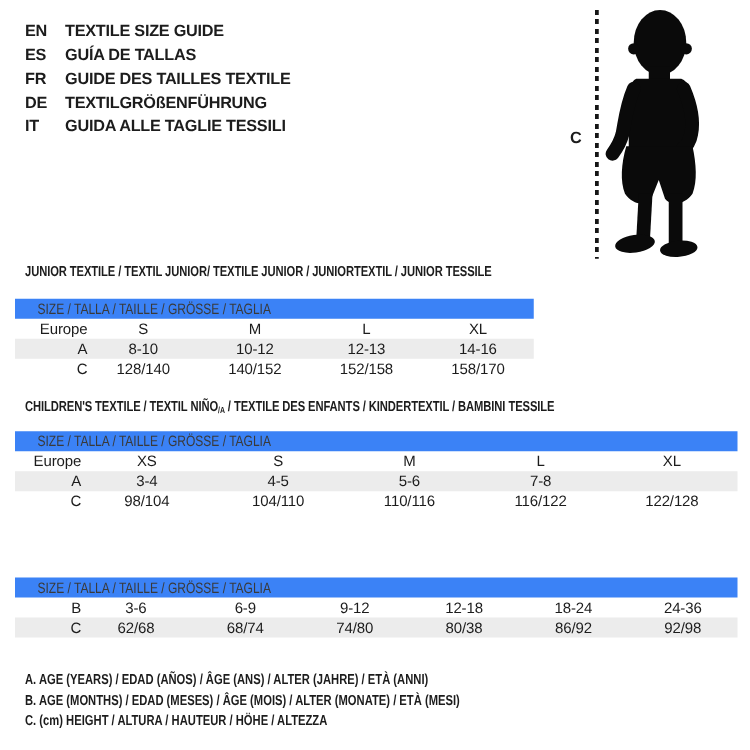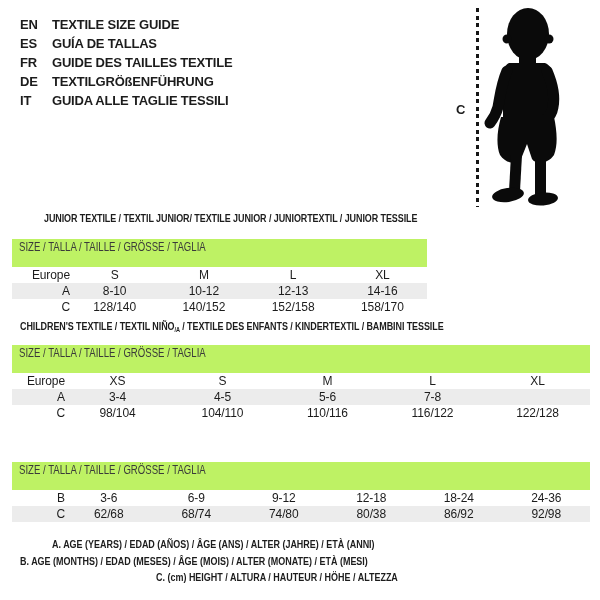--- a/index.html
+++ b/index.html
@@ -21,7 +21,7 @@
   .squeeze { display:inline-block; transform:scaleX(0.78); transform-origin:0 50%; white-space:nowrap; }
   
   .tbl-title { position:absolute; font-weight:bold; font-size:11.5px; white-space:nowrap; letter-spacing:-0.1px; }
-  #t1-title { left:20px; top:212px;margin-left:24px; }
+  #t1-title { left:20px; top:212px; }
   #t2-title { left:20px; top:320px; }
   #t3-title { left:20px; top:423px; line-height:17px; }
   .sub { font-size:0.62em; vertical-align:-0.25em; }

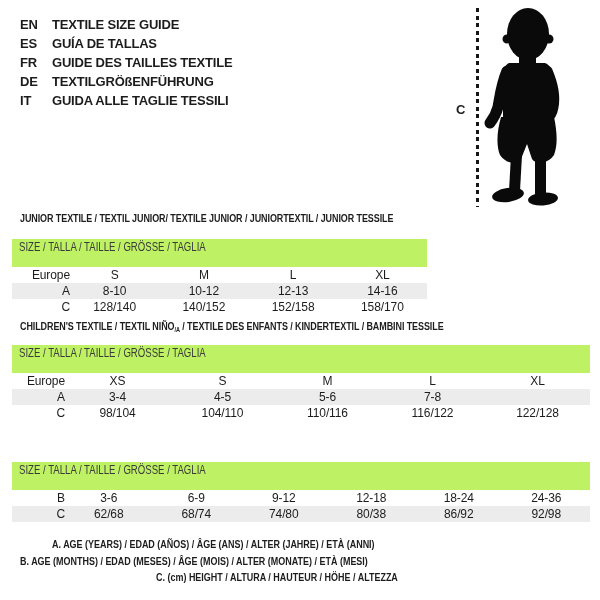--- a/index.html
+++ b/index.html
@@ -30,8 +30,8 @@
   #t1 { top:239px; width:415px; }
   #t2 { top:345px; width:578px; }
   #t3 { top:462px; width:578px; }
-  .tbl-hdr { height:28px; line-height:17px; background:#bef264; color:#3a3a3a;
-    font-size:12px; padding-left:7px; white-space:nowrap; }
+  .tbl-hdr { height:16px; line-height:17px; background:#3b82f6; color:#3a3a3a;
+    font-size:12px; padding-left:18px; white-space:nowrap; }
   .tbl-hdr .squeeze { transform:scaleX(0.8); }
   .trow { display:grid; height:16px; line-height:16px; font-size:12px; letter-spacing:-0.1px; }
   .t1cols { grid-template-columns:58px repeat(4,1fr); }

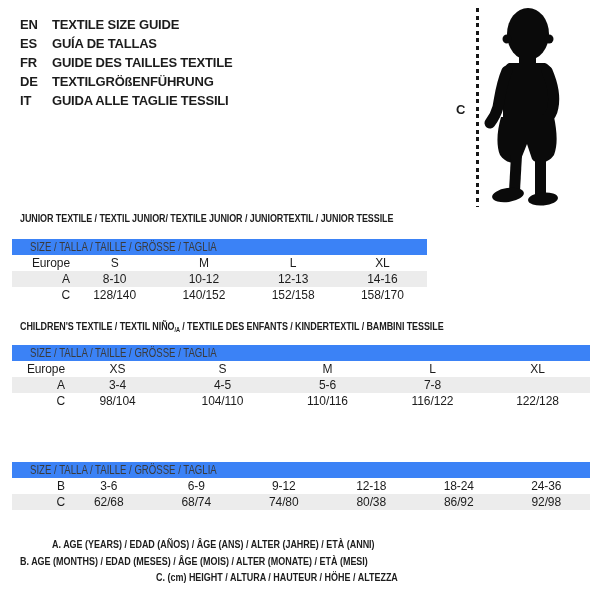--- a/index.html
+++ b/index.html
@@ -42,7 +42,7 @@
   .alt { background:#ececec; }
   
   .legend { position:absolute; left:20px; top:536px; font-weight:bold; font-size:11.5px; }
-  .legend .legend-line { height:16.5px; line-height:16.5px; white-space:nowrap;text-align:right; }
+  .legend .legend-line { height:16.5px; line-height:16.5px; white-space:nowrap; }
 </style>
 </head>
 <body>

